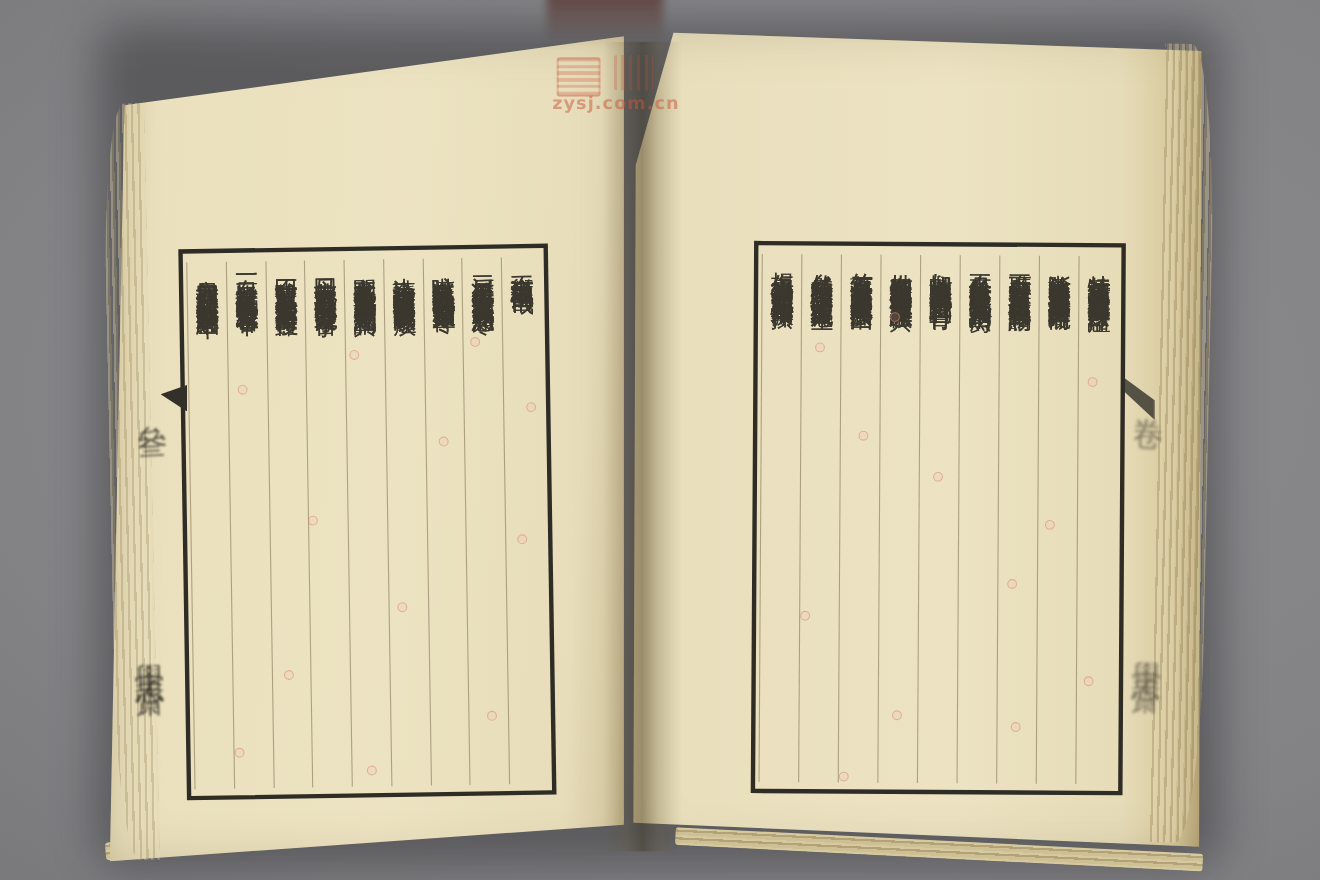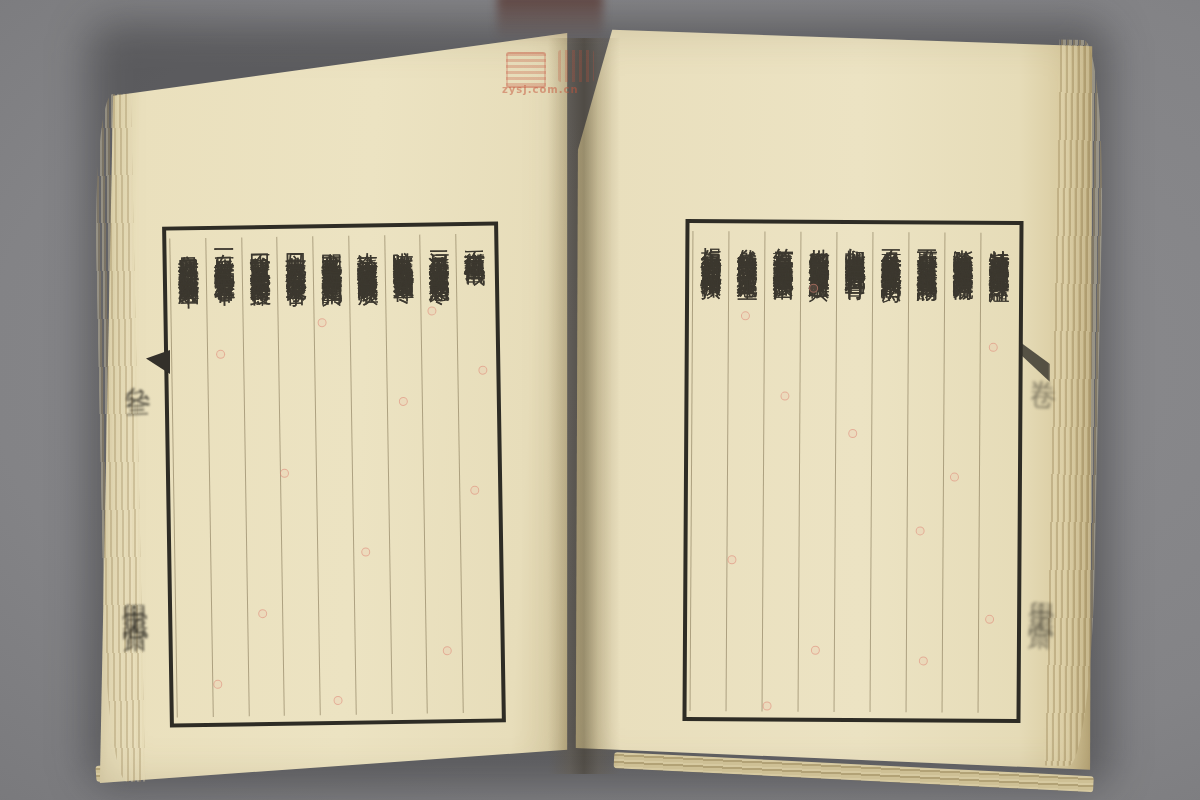--- a/index.html
+++ b/index.html
@@ -71,7 +71,7 @@
   .wm-seal-left{left:506px;top:52px;background:repeating-linear-gradient(0deg,rgba(196,80,58,.33) 0 3px,rgba(196,80,58,0) 3px 6px);}
   .wm-seal-right{left:558px;top:50px;border:none;background:repeating-linear-gradient(90deg,rgba(196,80,58,.30) 0 3px,rgba(196,80,58,0) 3px 7px);filter:blur(.5px);}
   .wm-url{left:502px;top:84px;z-index:5;font-family:"DejaVu Sans","Liberation Sans",sans-serif;
-    font-size:10px;font-weight:bold;letter-spacing:1px;color:rgba(198,85,60,.5);}
+    font-size:16px;font-weight:bold;letter-spacing:1px;color:rgba(198,85,60,.5);}
 </style>
 </head>
 <body>

